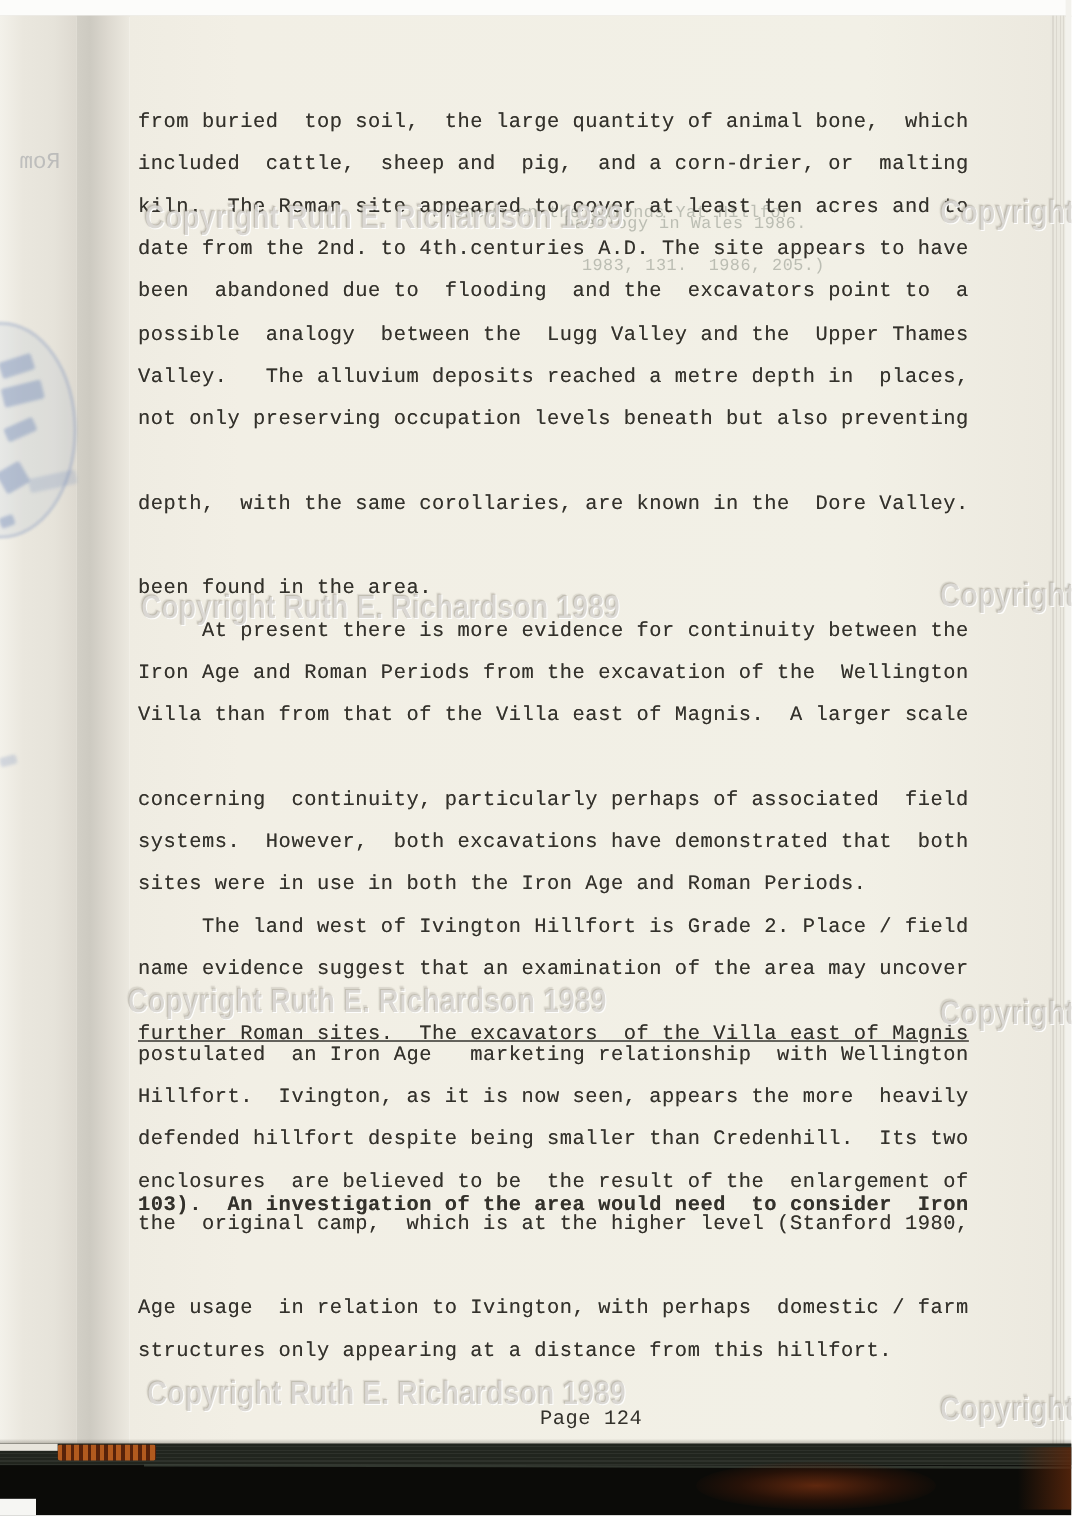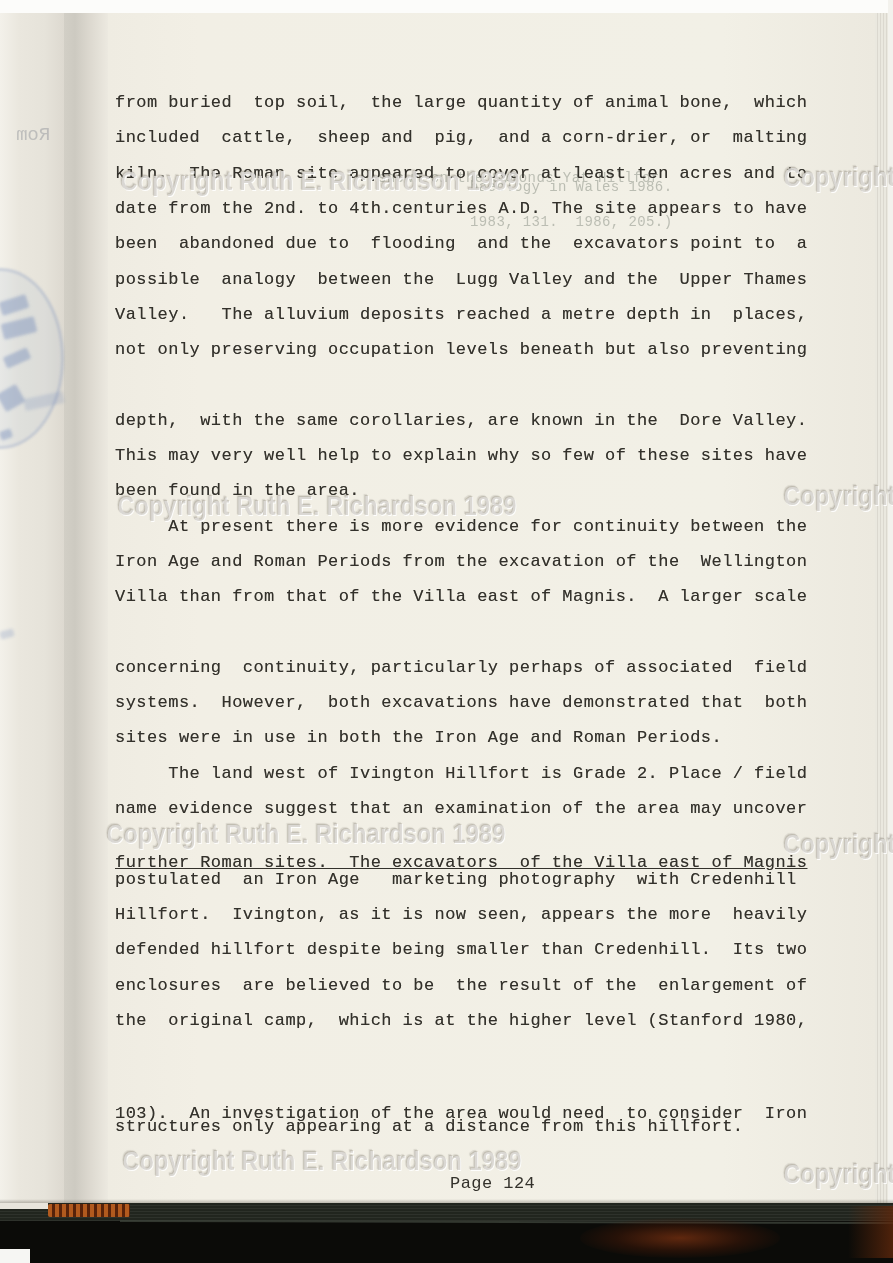--- a/index.html
+++ b/index.html
@@ -89,7 +89,7 @@
 
   <div class="ghost" style="left:378px;top:143px;margin-top:27px;">shown on the Symonds Yat Hillfor</div>
   <div class="ghost" style="left:470px;top:179px;">haeology in Wales 1986.</div>
-  <div class="ghost" style="left:470px;top:214px;">1983, 131.  1986, 205.)</div>
+  <div class="ghost" style="left:485px;top:214px;">1983, 131.  1986, 205.)</div>
 
   <div id="typed-lines">
       <div class="tline" style="top: 92px;">from buried  top soil,  the large quantity of animal bone,  which</div>

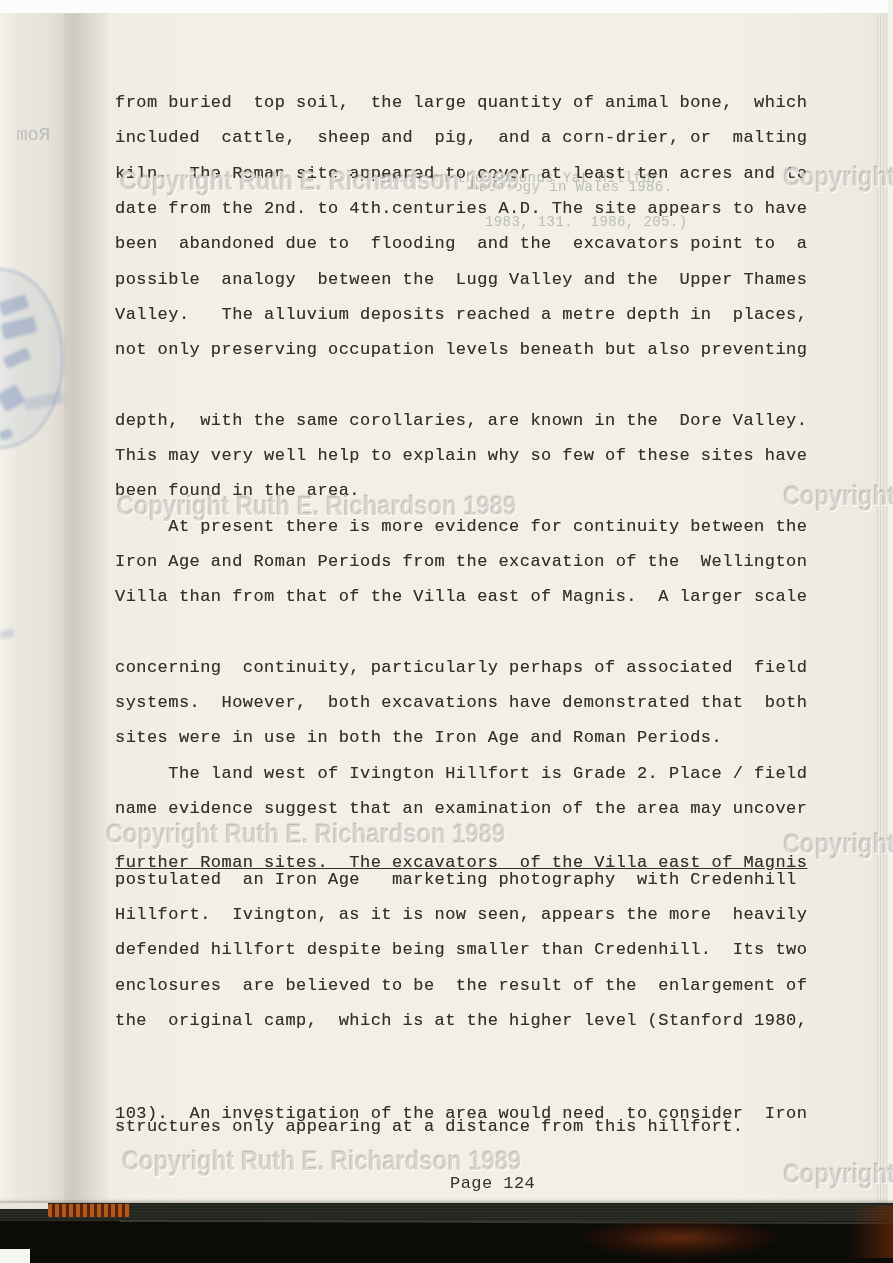--- a/index.html
+++ b/index.html
@@ -101,7 +101,6 @@
       <div class="tline" style="top: 303.8px;">Valley.   The alluvium deposits reached a metre depth in  places,</div>
       <div class="tline" style="top: 339.1px;">not only preserving occupation levels beneath but also preventing</div>
       <div class="tline" style="top: 409.7px;">depth,  with the same corollaries, are known in the  Dore Valley.</div>
-      <div class="tline" style="top: 445px;">This may very well help to explain why so few of these sites have</div>
       <div class="tline" style="top: 480.3px;">been found in the area.</div>
       <div class="tline" style="top: 515.6px;">     At present there is more evidence for continuity between the</div>
       <div class="tline" style="top: 550.9px;">Iron Age and Roman Periods from the excavation of the  Wellington</div>

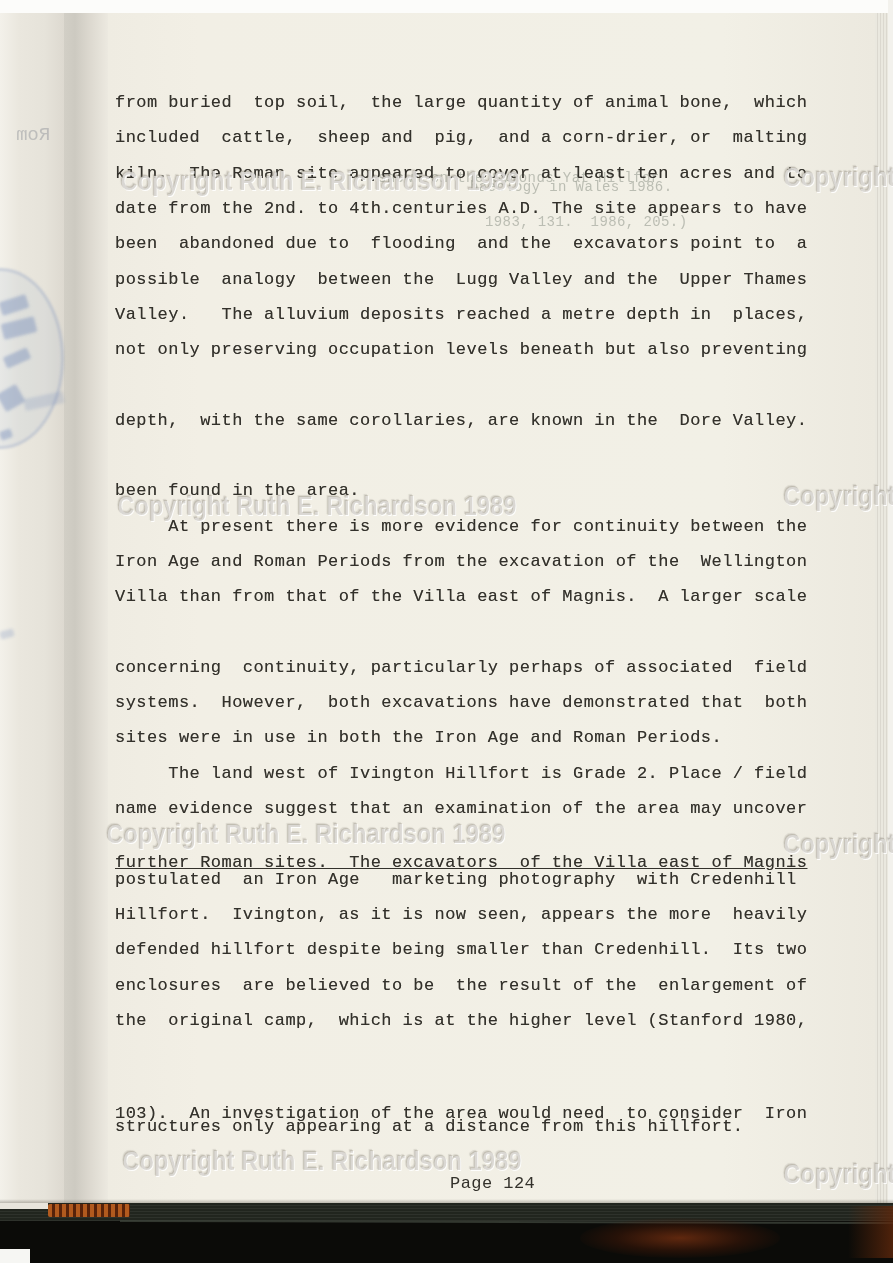--- a/index.html
+++ b/index.html
@@ -111,7 +111,7 @@
       <div class="tline" style="top: 762.7px;">     The land west of Ivington Hillfort is Grade 2. Place / field</div>
       <div class="tline" style="top: 798px;">name evidence suggest that an examination of the area may uncover</div>
       <div class="tline" style="top: 852px; text-decoration: underline;">further Roman sites.  The excavators  of the Villa east of Magnis</div>
-      <div class="tline" style="top: 868.6px;">postulated  an Iron Age   marketing photography  with Credenhill</div>
+      <div class="tline" style="top: 868.6px;">postulated  an Iron Age   marketing relationship  with Wellington</div>
       <div class="tline" style="top: 903.9px;">Hillfort.  Ivington, as it is now seen, appears the more  heavily</div>
       <div class="tline" style="top: 939.2px;">defended hillfort despite being smaller than Credenhill.  Its two</div>
       <div class="tline" style="top: 974.5px;">enclosures  are believed to be  the result of the  enlargement of</div>

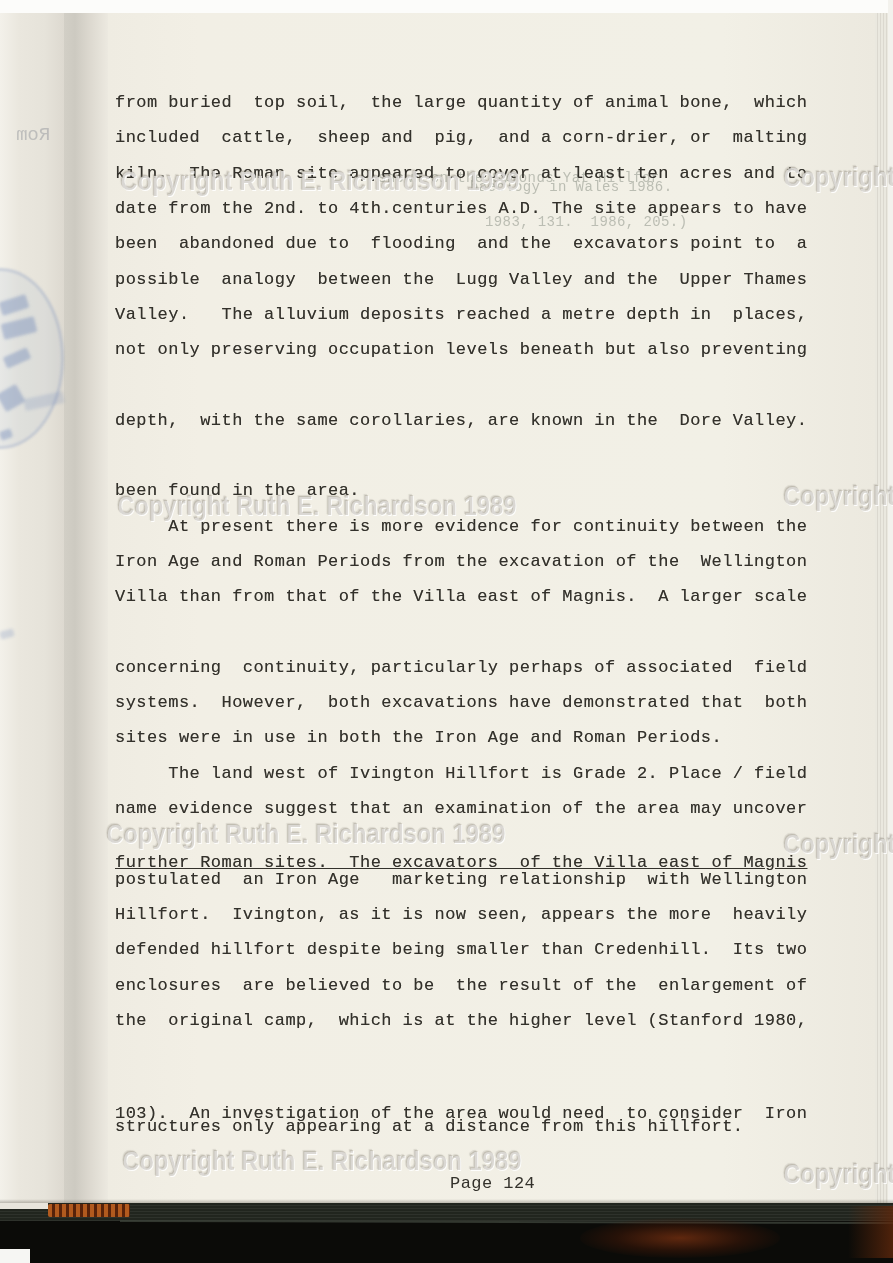--- a/index.html
+++ b/index.html
@@ -116,7 +116,7 @@
       <div class="tline" style="top: 939.2px;">defended hillfort despite being smaller than Credenhill.  Its two</div>
       <div class="tline" style="top: 974.5px;">enclosures  are believed to be  the result of the  enlargement of</div>
       <div class="tline" style="top: 1009.8px; text-align: center;">the  original camp,  which is at the higher level (Stanford 1980,</div>
-      <div class="tline" style="top: 1103px;">103).  An investigation of the area would need  to consider  Iron</div>
+      <div class="tline" style="top: 994px; font-weight: bold;">103).  An investigation of the area would need  to consider  Iron</div>
       <div class="tline" style="top: 1115.7px;">structures only appearing at a distance from this hillfort.</div>
     </div>
 

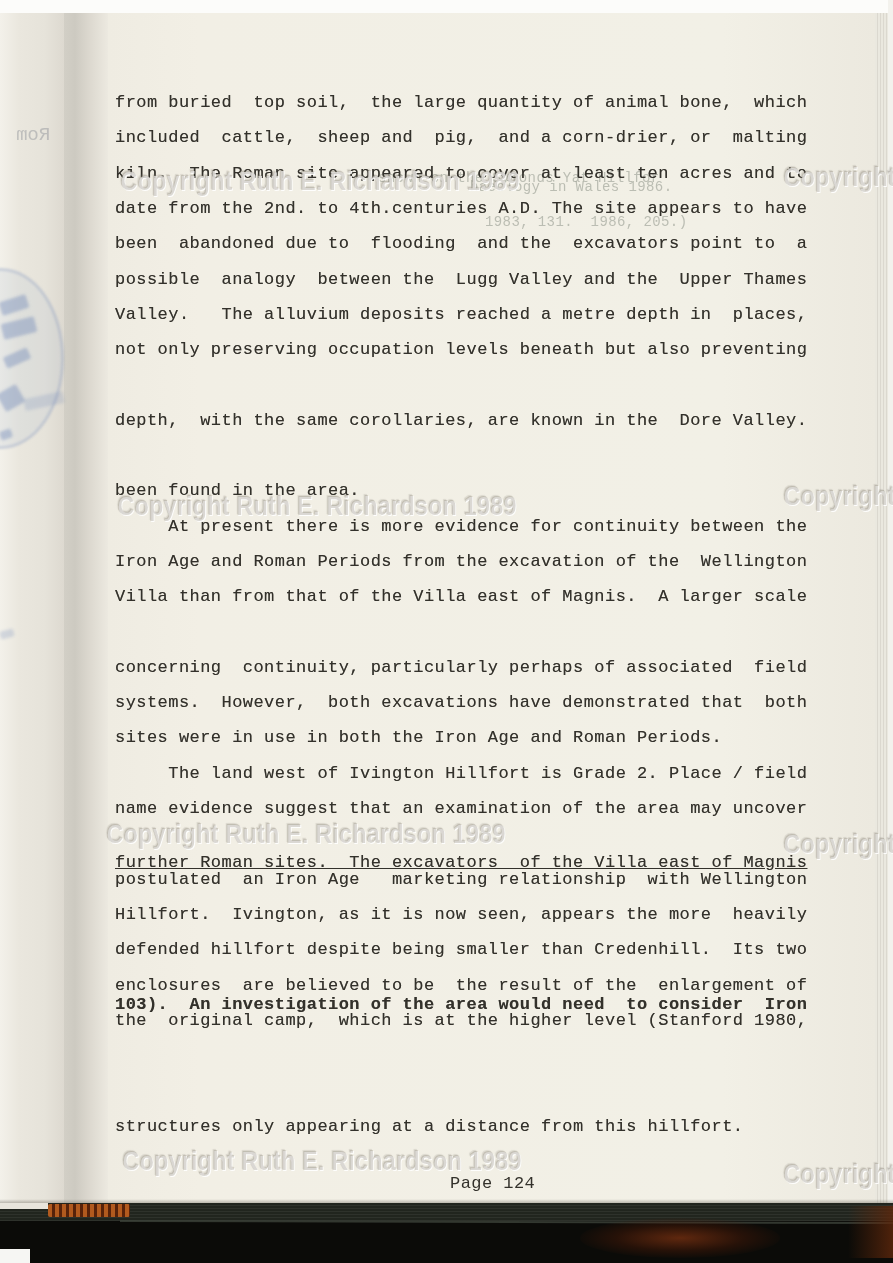--- a/index.html
+++ b/index.html
@@ -117,6 +117,7 @@
       <div class="tline" style="top: 974.5px;">enclosures  are believed to be  the result of the  enlargement of</div>
       <div class="tline" style="top: 1009.8px; text-align: center;">the  original camp,  which is at the higher level (Stanford 1980,</div>
       <div class="tline" style="top: 994px; font-weight: bold;">103).  An investigation of the area would need  to consider  Iron</div>
+      <div class="tline" style="top: 1080.4px;">Age usage  in relation to Ivington, with perhaps  domestic / farm</div>
       <div class="tline" style="top: 1115.7px;">structures only appearing at a distance from this hillfort.</div>
     </div>
 

